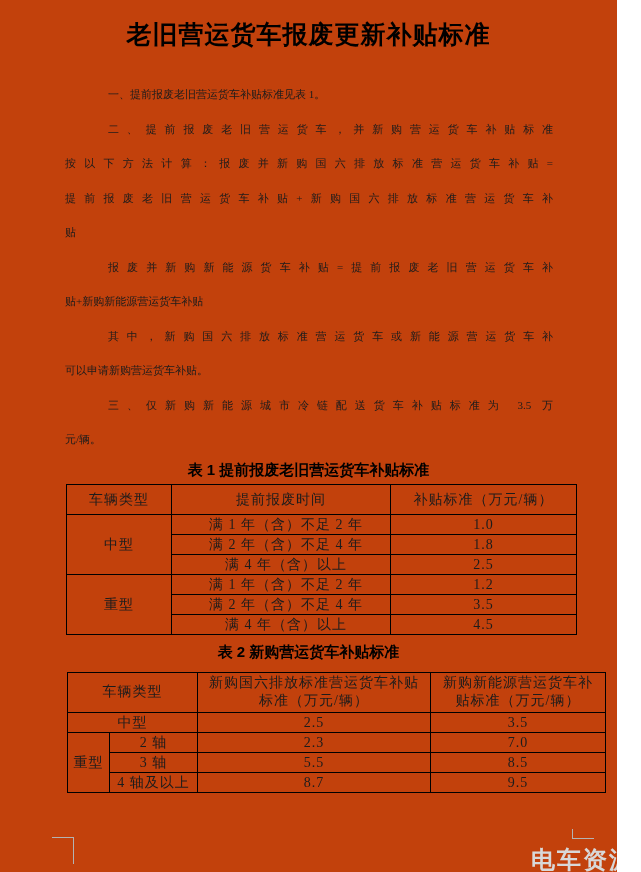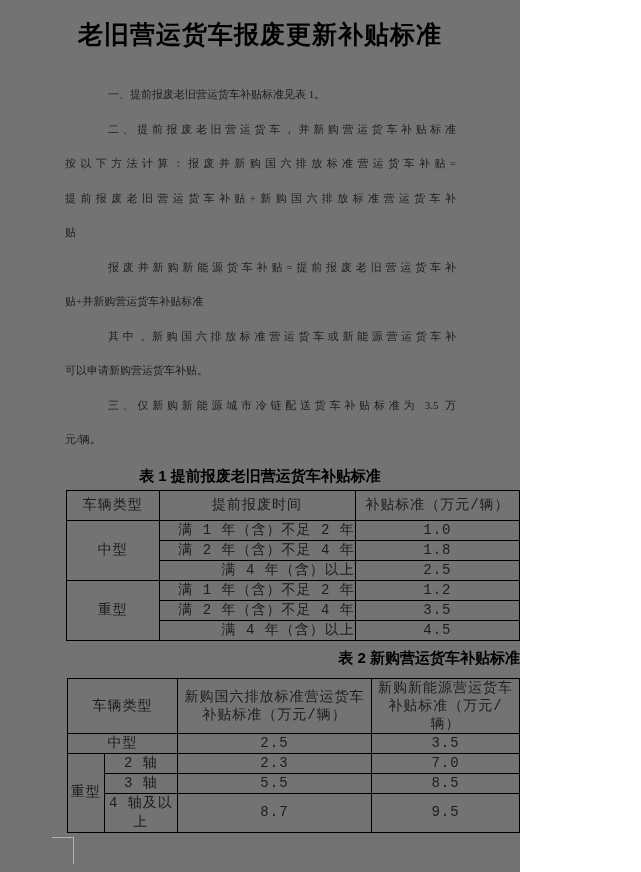--- a/index.html
+++ b/index.html
@@ -4,7 +4,7 @@
 <style>
   html,body{margin:0;padding:0;background:#ffffff;}
   .page{
-    position:relative;width:520px;height:872px;background:#737373;overflow:hidden;
+    position:relative;width:617px;height:872px;background:#c2410c;overflow:hidden;
     font-family:"Liberation Serif","DejaVu Serif",serif;color:#1c1c1c;
   }
   .doc-title{

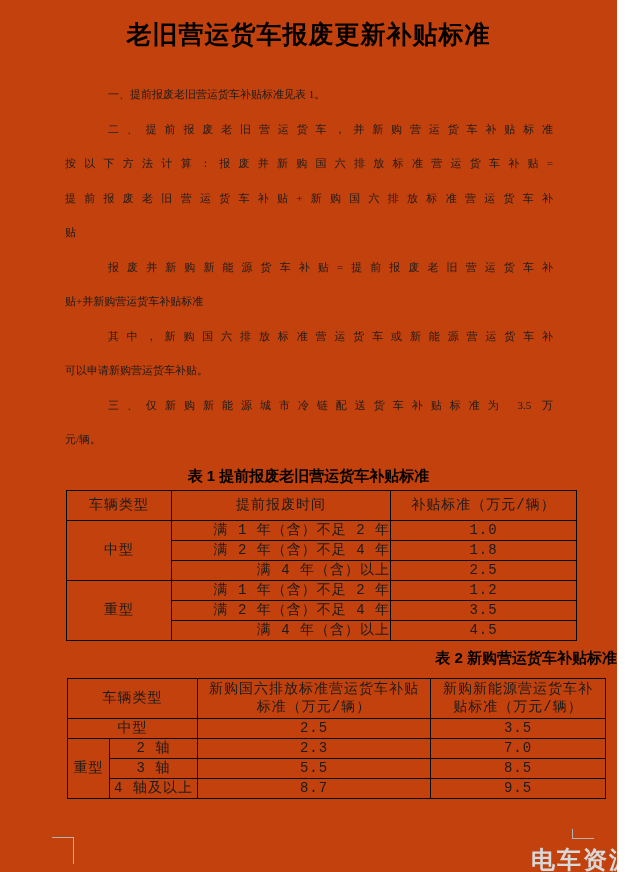--- a/index.html
+++ b/index.html
@@ -67,7 +67,7 @@
     <div class="line end">贴</div>
 
     <div class="line indent j">报废并新购新能源货车补贴=提前报废老旧营运货车补</div>
-    <div class="line end">贴+并新购营运货车补贴标准</div>
+    <div class="line end">贴+新购新能源营运货车补贴</div>
 
     <div class="line indent j">其中，新购国六排放标准营运货车或新能源营运货车补</div>
     <div class="line end">可以申请新购营运货车补贴。</div>

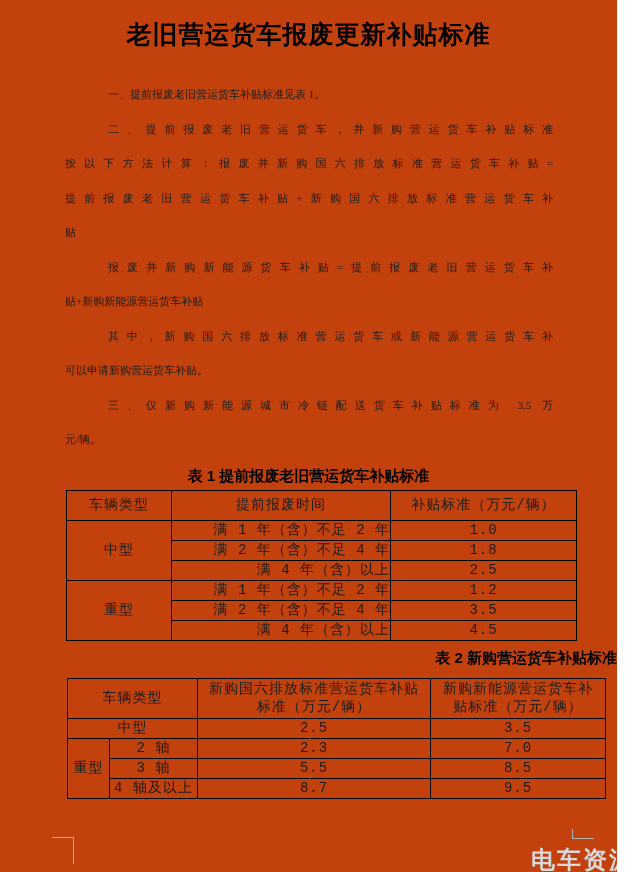--- a/index.html
+++ b/index.html
@@ -21,7 +21,7 @@
     text-align:center;font-family:"Liberation Sans","DejaVu Sans",sans-serif;
     font-weight:700;font-size:15px;line-height:22px;color:#000;
   }
-  .cap1{margin-top:8px;}
+  .cap1{margin-top:2px;}
   .cap2{margin-top:6px;text-align:right;}
   table{border-collapse:collapse;table-layout:fixed;margin-left:66px;}
   .t1{margin-top:3px;}

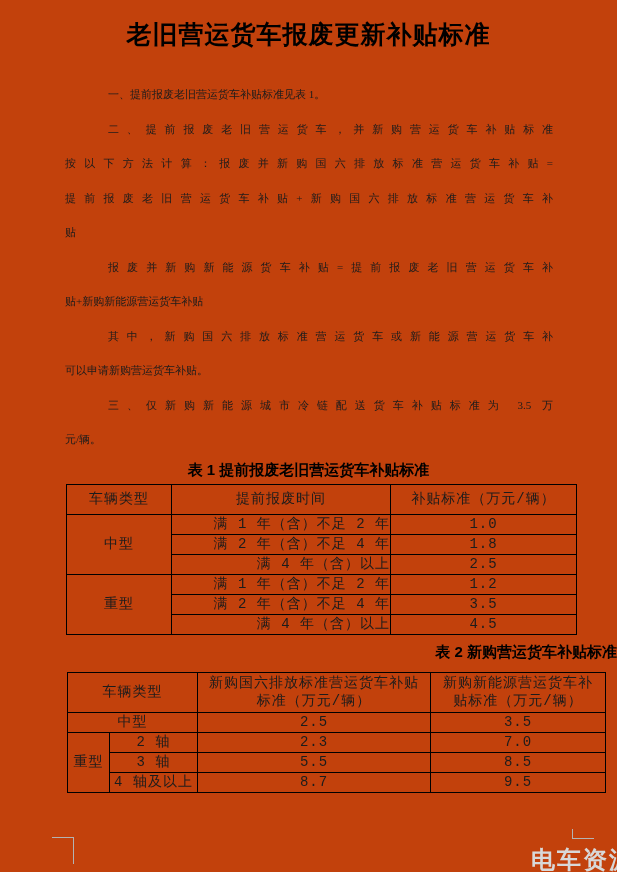--- a/index.html
+++ b/index.html
@@ -30,7 +30,6 @@
     border:1px solid #000;font-size:14px;text-align:center;vertical-align:middle;
     padding:0;line-height:19px;height:19px;letter-spacing:1px;color:#1c1c1c;
     overflow:hidden;
-    font-family:Liberation Mono, monospace;
   }
   .t1 .hdr td{height:29px;}
   .t2 .hdr td{height:39px;line-height:18px;padding:0 6px;}

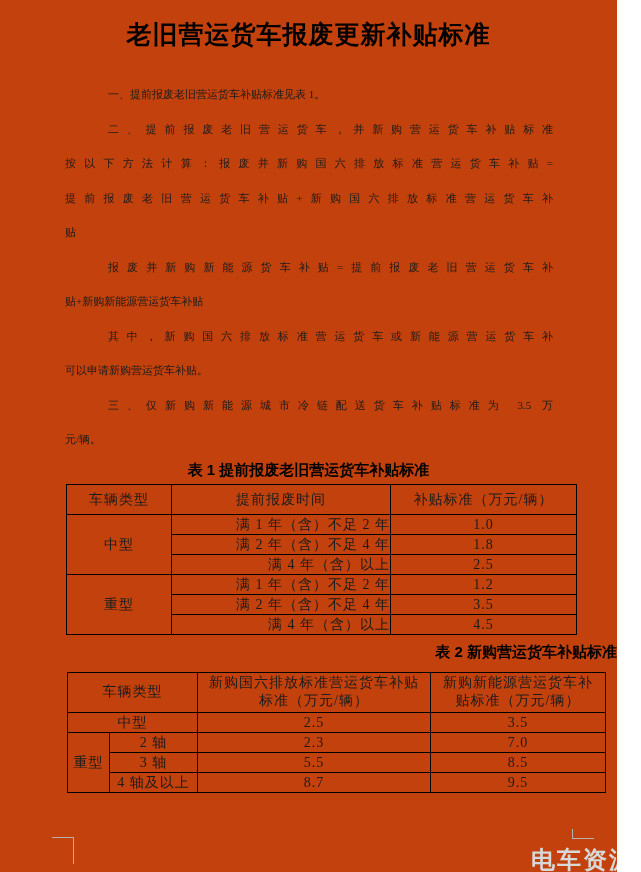--- a/index.html
+++ b/index.html
@@ -33,7 +33,7 @@
   }
   .t1 .hdr td{height:29px;}
   .t2 .hdr td{height:39px;line-height:18px;padding:0 6px;}
-  td.period{text-align:right;padding-left:10px;}
+  td.period{text-align:center;padding-left:10px;}
   .c1{width:104px;} .c2{width:218px;} .c3{width:185px;}
   .d1{width:41px;} .d2{width:87px;} .d3{width:220px;margin-top:44px;} .d4{width:162px;}
   .watermark{

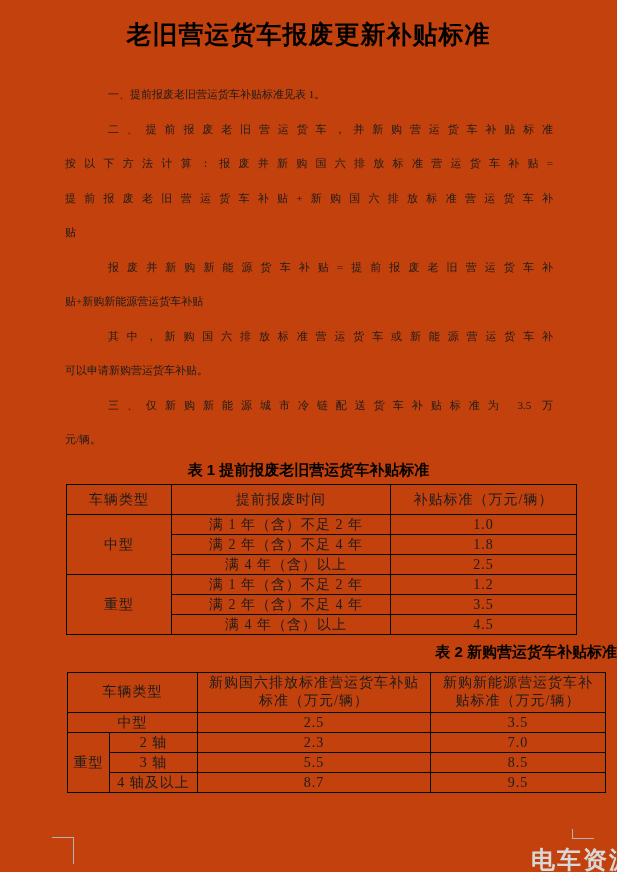--- a/index.html
+++ b/index.html
@@ -22,7 +22,7 @@
     font-weight:700;font-size:15px;line-height:22px;color:#000;
   }
   .cap1{margin-top:2px;}
-  .cap2{margin-top:6px;text-align:right;}
+  .cap2{margin-top:6px;}
   table{border-collapse:collapse;table-layout:fixed;margin-left:66px;}
   .t1{margin-top:3px;}
   .t2{margin-top:9px;margin-left:67px;}

